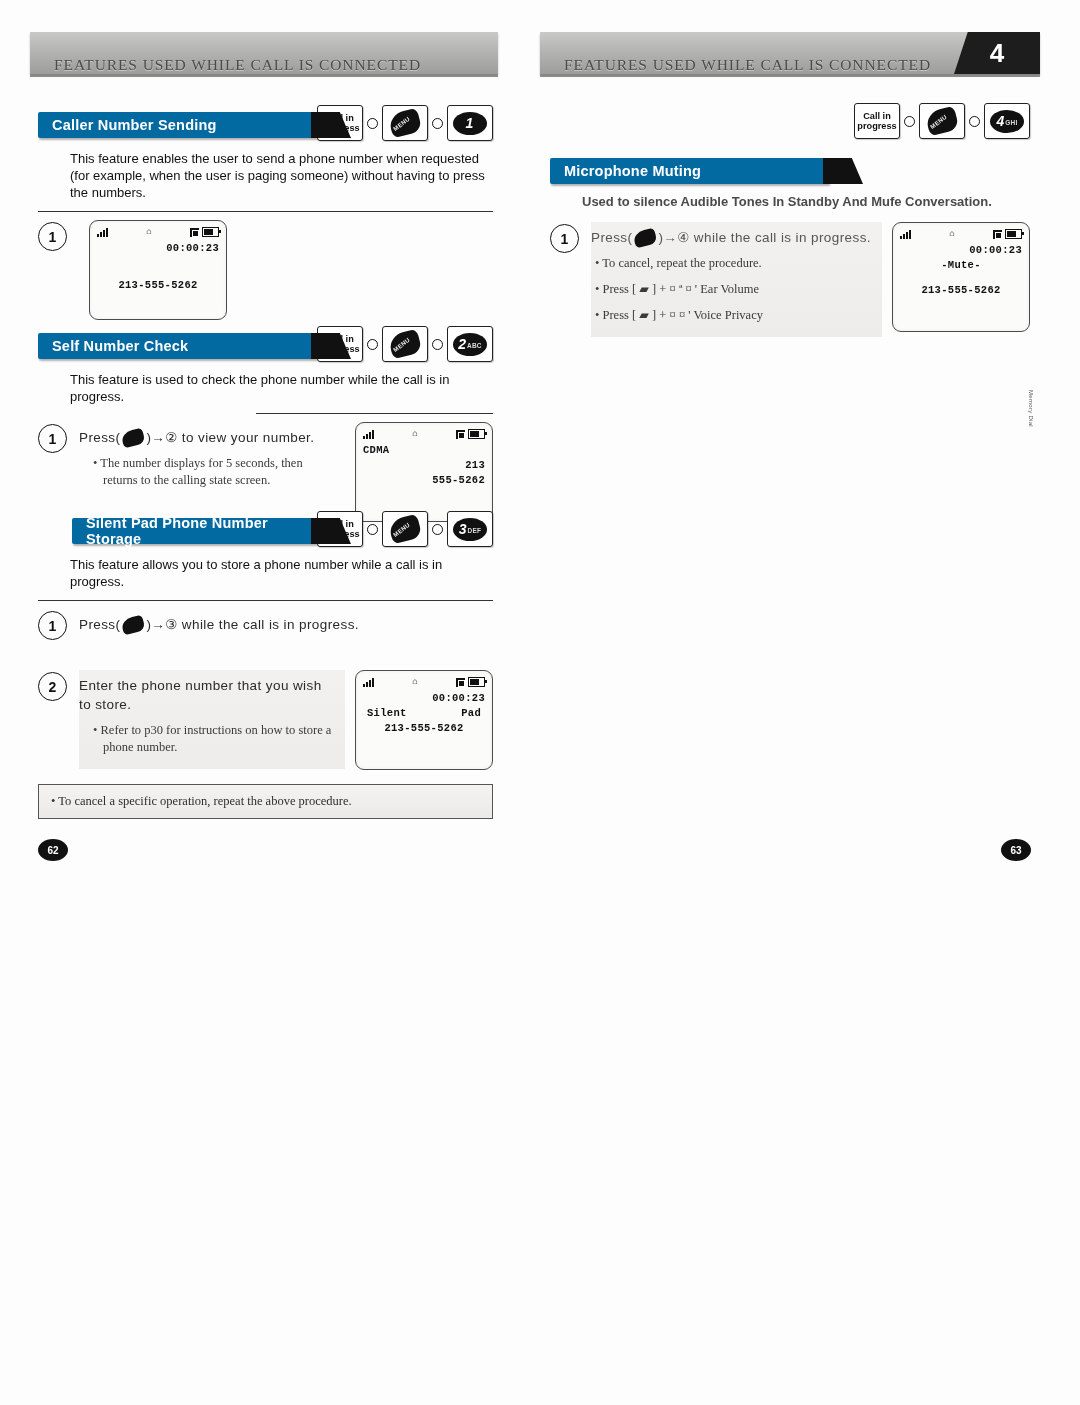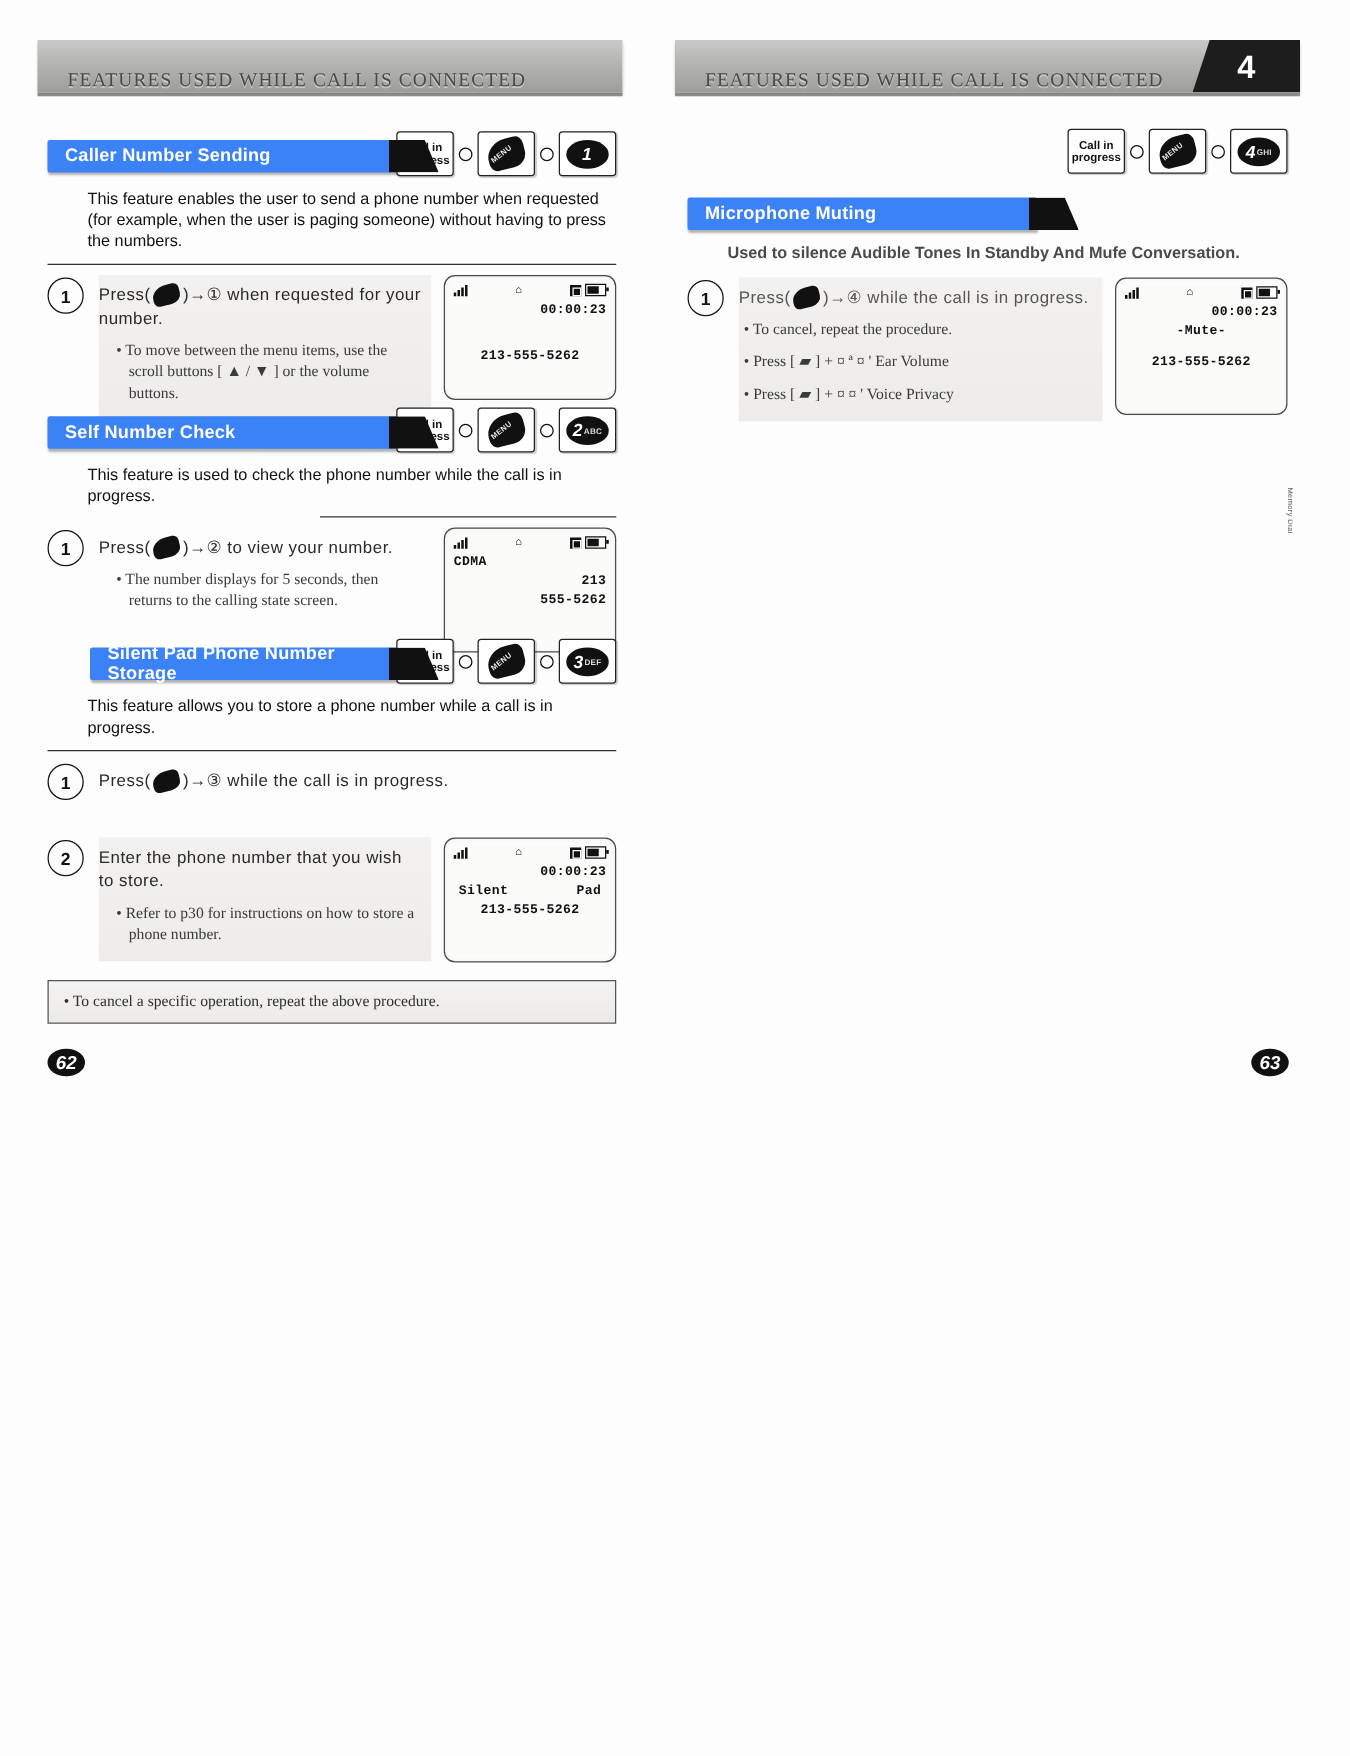--- a/index.html
+++ b/index.html
@@ -76,7 +76,7 @@
   .feature-title-bar {
     position: relative;
     height: 26px;
-    background: #3b82f6;
+    background: #0369a1;
     color: #fff;
     font-size: 14.5px;
     font-weight: bold;

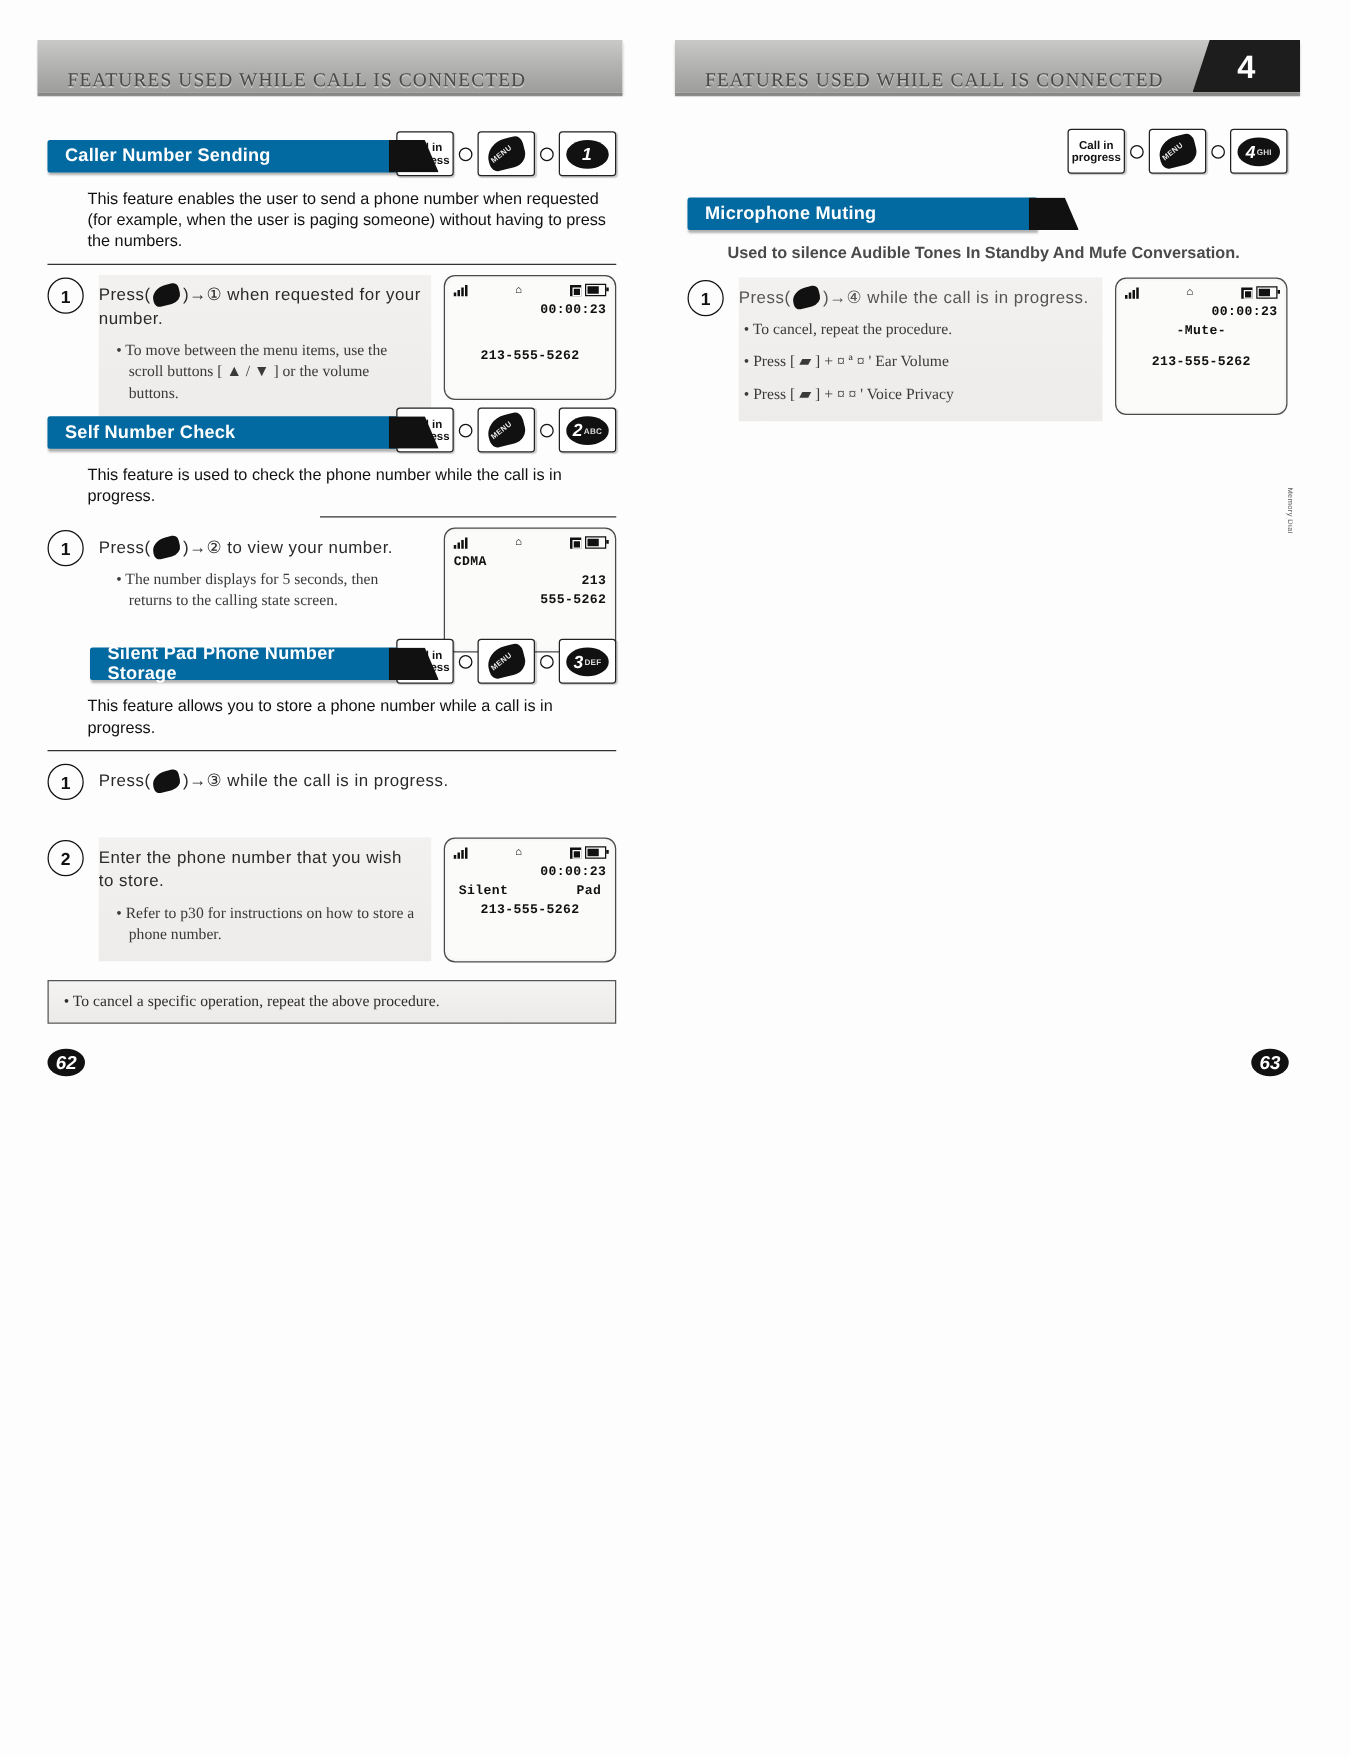--- a/index.html
+++ b/index.html
@@ -398,14 +398,6 @@
 
       <div class="step-row">
         <div class="step-num">1</div>
-        <div class="step-body">
-          <div class="step-text">
-            <span>Press(</span><span class="inline-menukey"></span><span>)→① when requested for your number.</span>
-          </div>
-          <div class="bullets">
-            <div class="bullet">• To move between the menu items, use the scroll buttons [ ▲ / ▼ ] or the volume buttons.</div>
-          </div>
-        </div>
         <div class="lcd">
           <div class="lcd-status">
             <span class="bars">

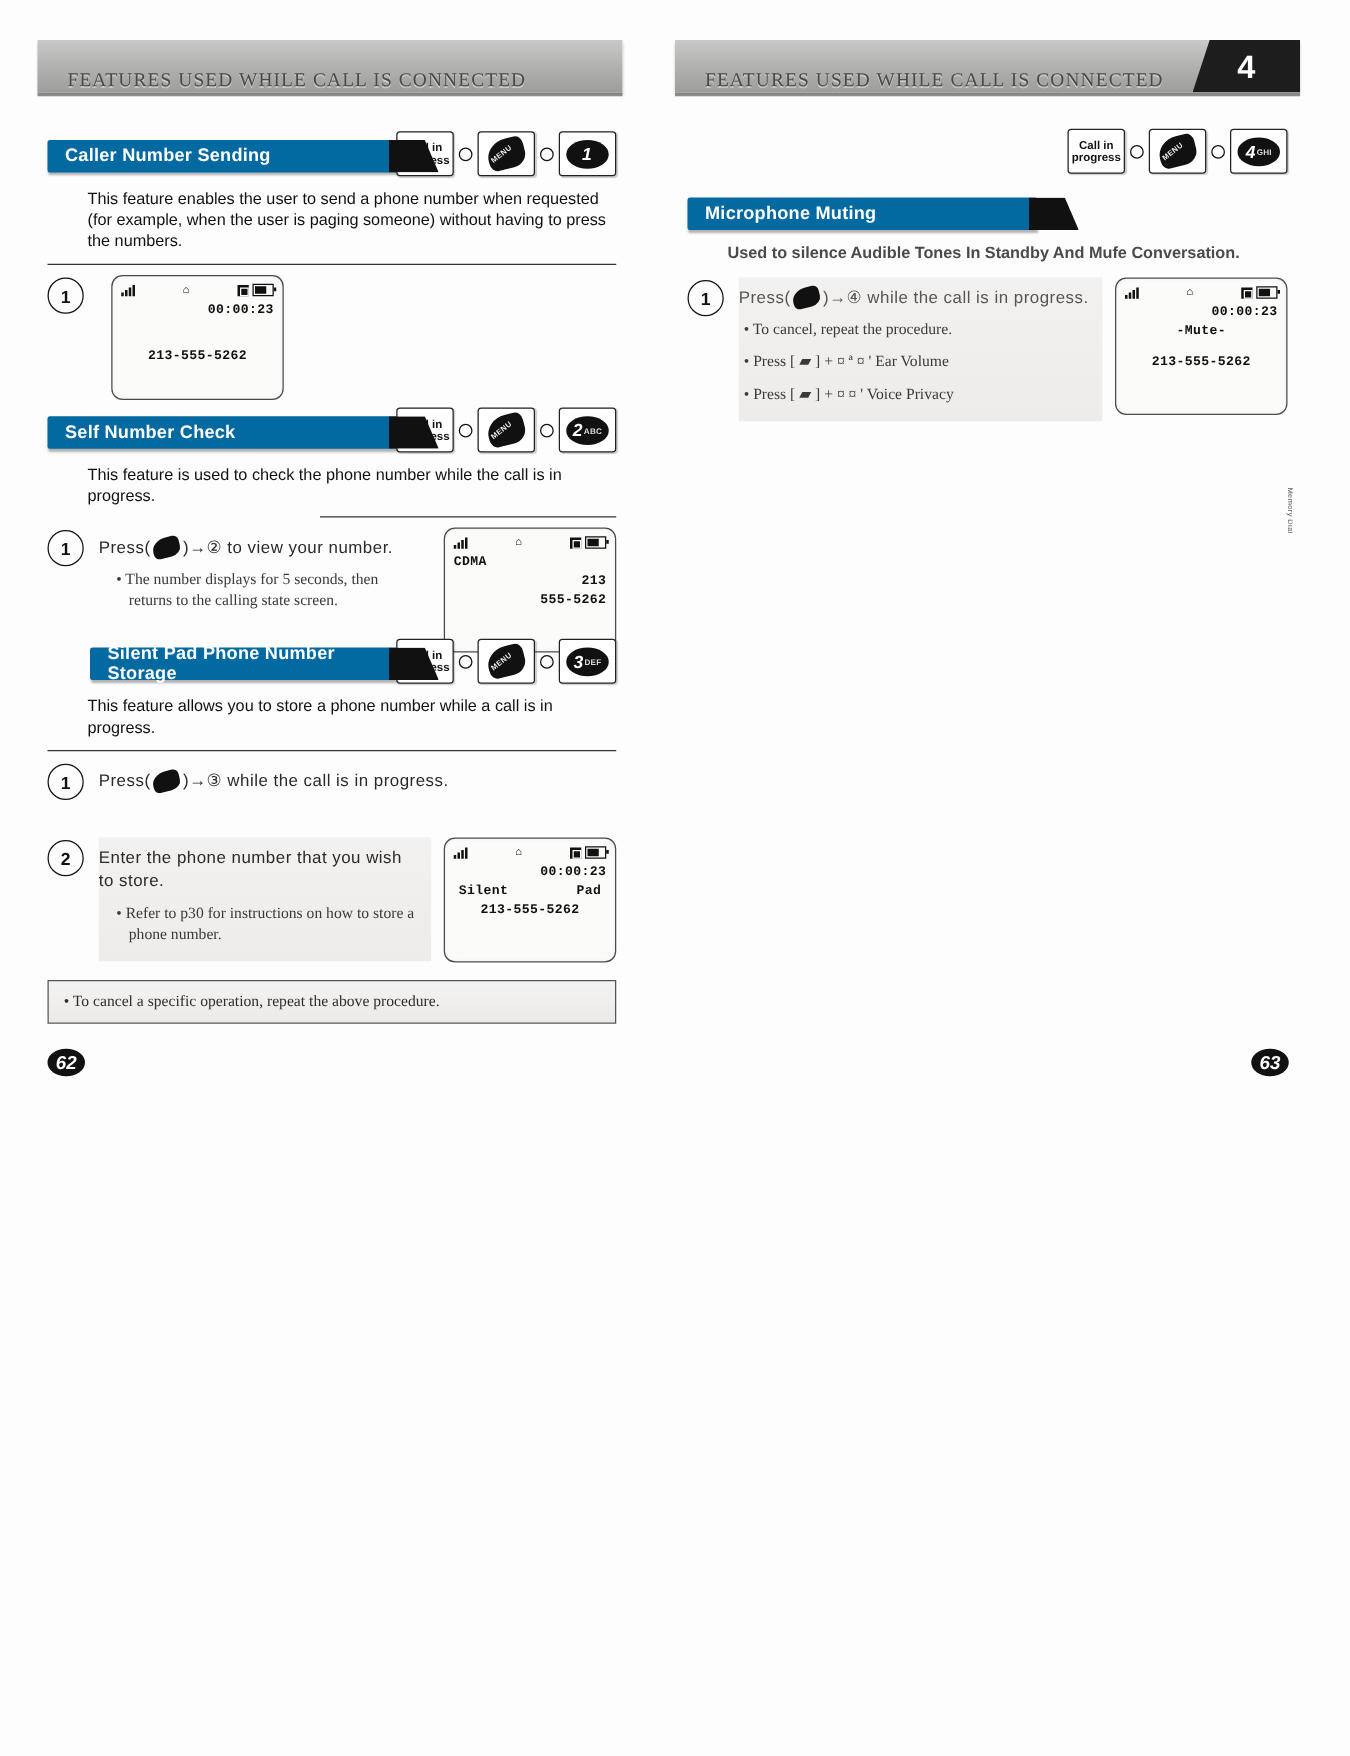--- a/index.html
+++ b/index.html
@@ -327,12 +327,11 @@
     border-radius: 50%;
     background: #111;
     color: #fff;
-    font-size: 15px;
+    font-size: 10px;
     font-weight: bold;
     display: flex;
     align-items: center;
     justify-content: center;
-    font-style: italic;
   }
   .pn-left  { left: 38px;  top: 839px; }
 

